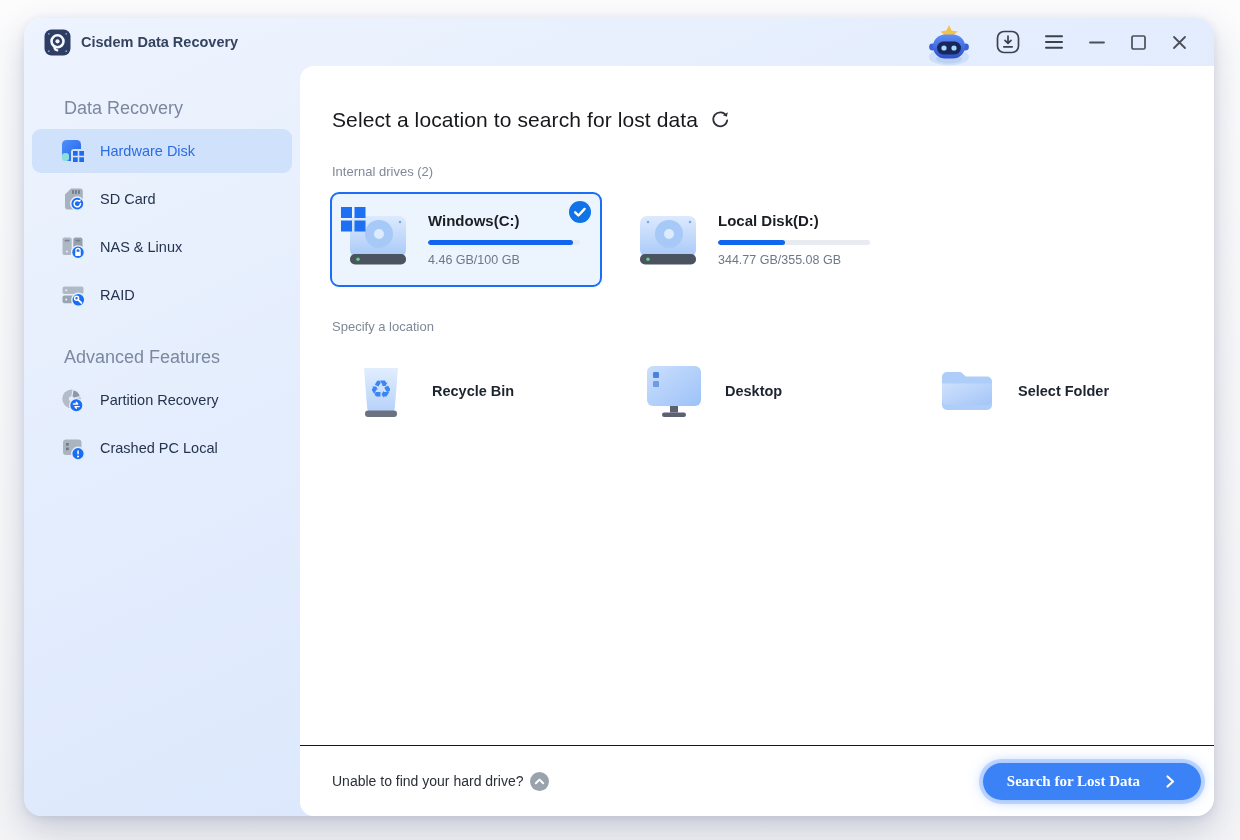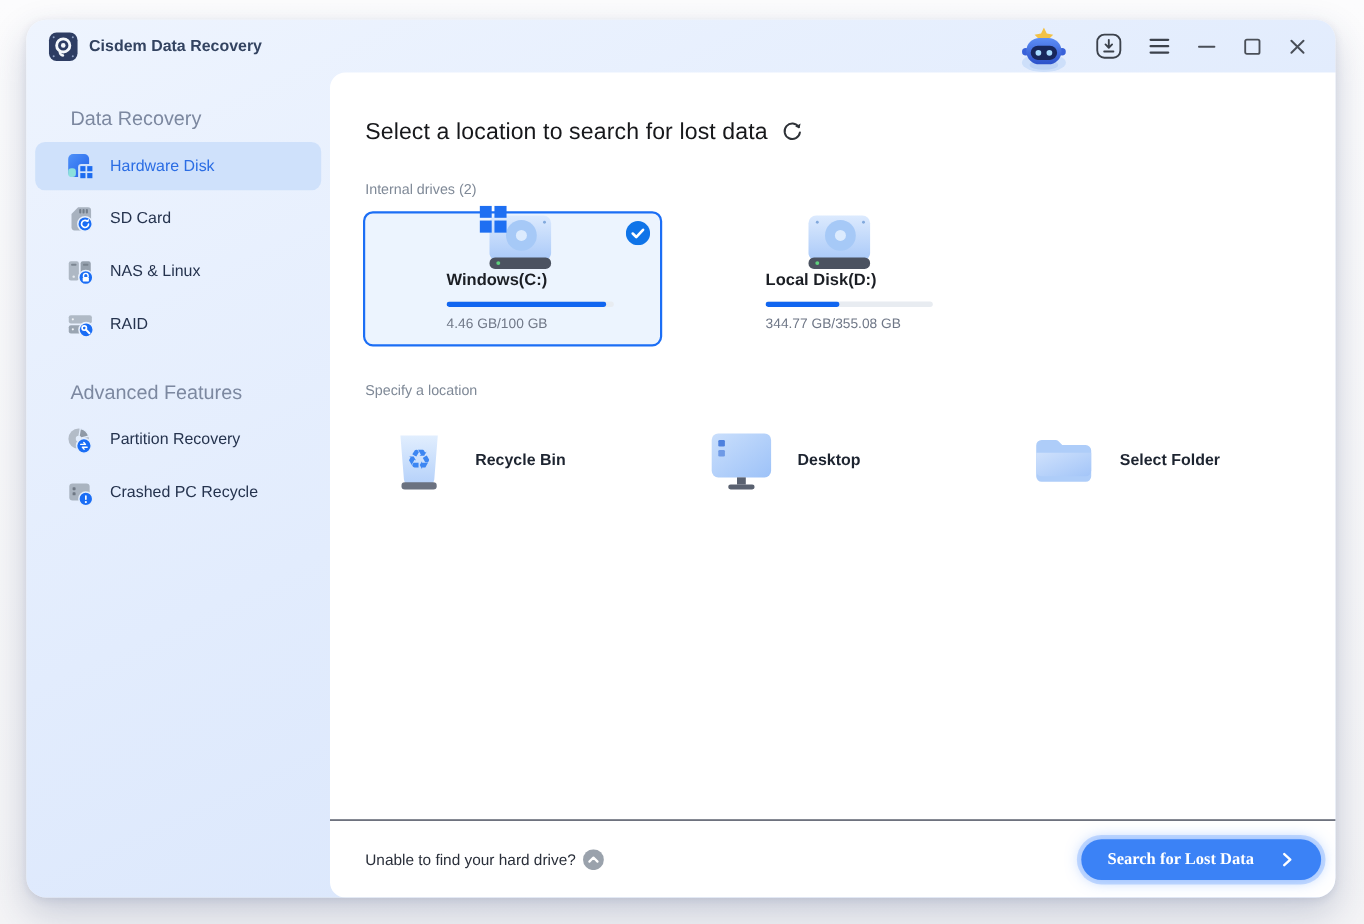--- a/index.html
+++ b/index.html
@@ -44,8 +44,8 @@
 
   
   .cards { display:flex; gap:18px; margin:13px 0 0 30px; }
-  .card { width:272px; height:123px; border-radius:9px; border:2px solid transparent;
-    position:relative; display:flex; align-items:center; padding-left:14px; cursor:pointer;flex-direction:column; }
+  .card { width:272px; height:95px; border-radius:9px; border:2px solid transparent;
+    position:relative; display:flex; align-items:center; padding-left:14px; cursor:pointer; }
   .card.selected { border-color:#1b6ef5; background:#ecf4fe; }
   .drive-icon-wrap { position:relative; width:64px; height:52px; flex:0 0 auto; }
   .win-logo { position:absolute; left:-5px; top:-7px; width:25px; height:25px; }

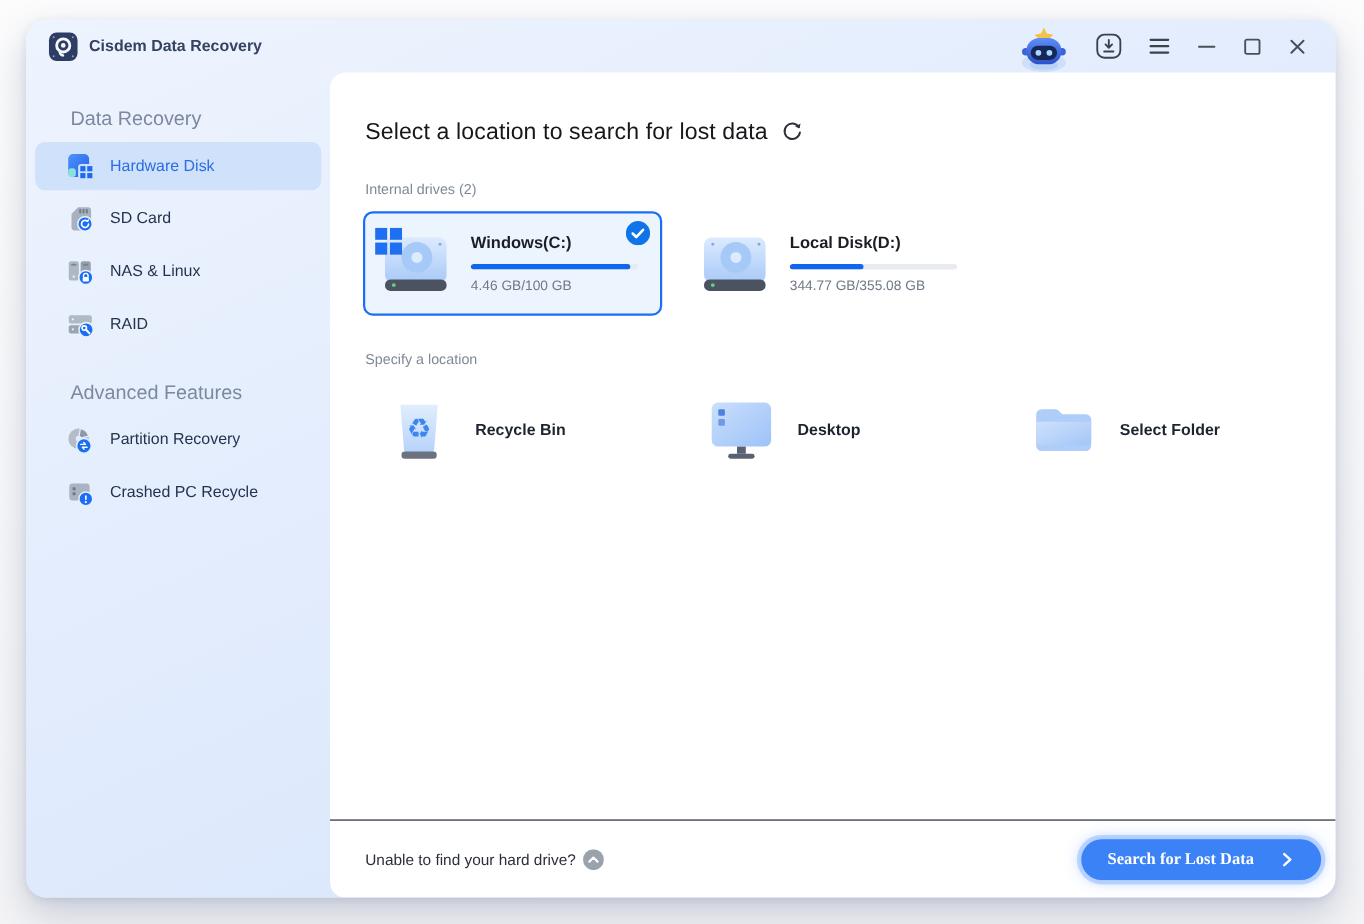--- a/index.html
+++ b/index.html
@@ -248,7 +248,7 @@
           <rect x="17.3" y="15.2" width="1.5" height="4.3" rx="0.7" fill="#fff"></rect>
           <circle cx="18.05" cy="21.4" r="1" fill="#fff"></circle>
         </svg>
-        <span class="s-label">Crashed PC Recycle</span>
+        <span class="s-label">Crashed PC Local</span>
       </div>
     </div>
 

